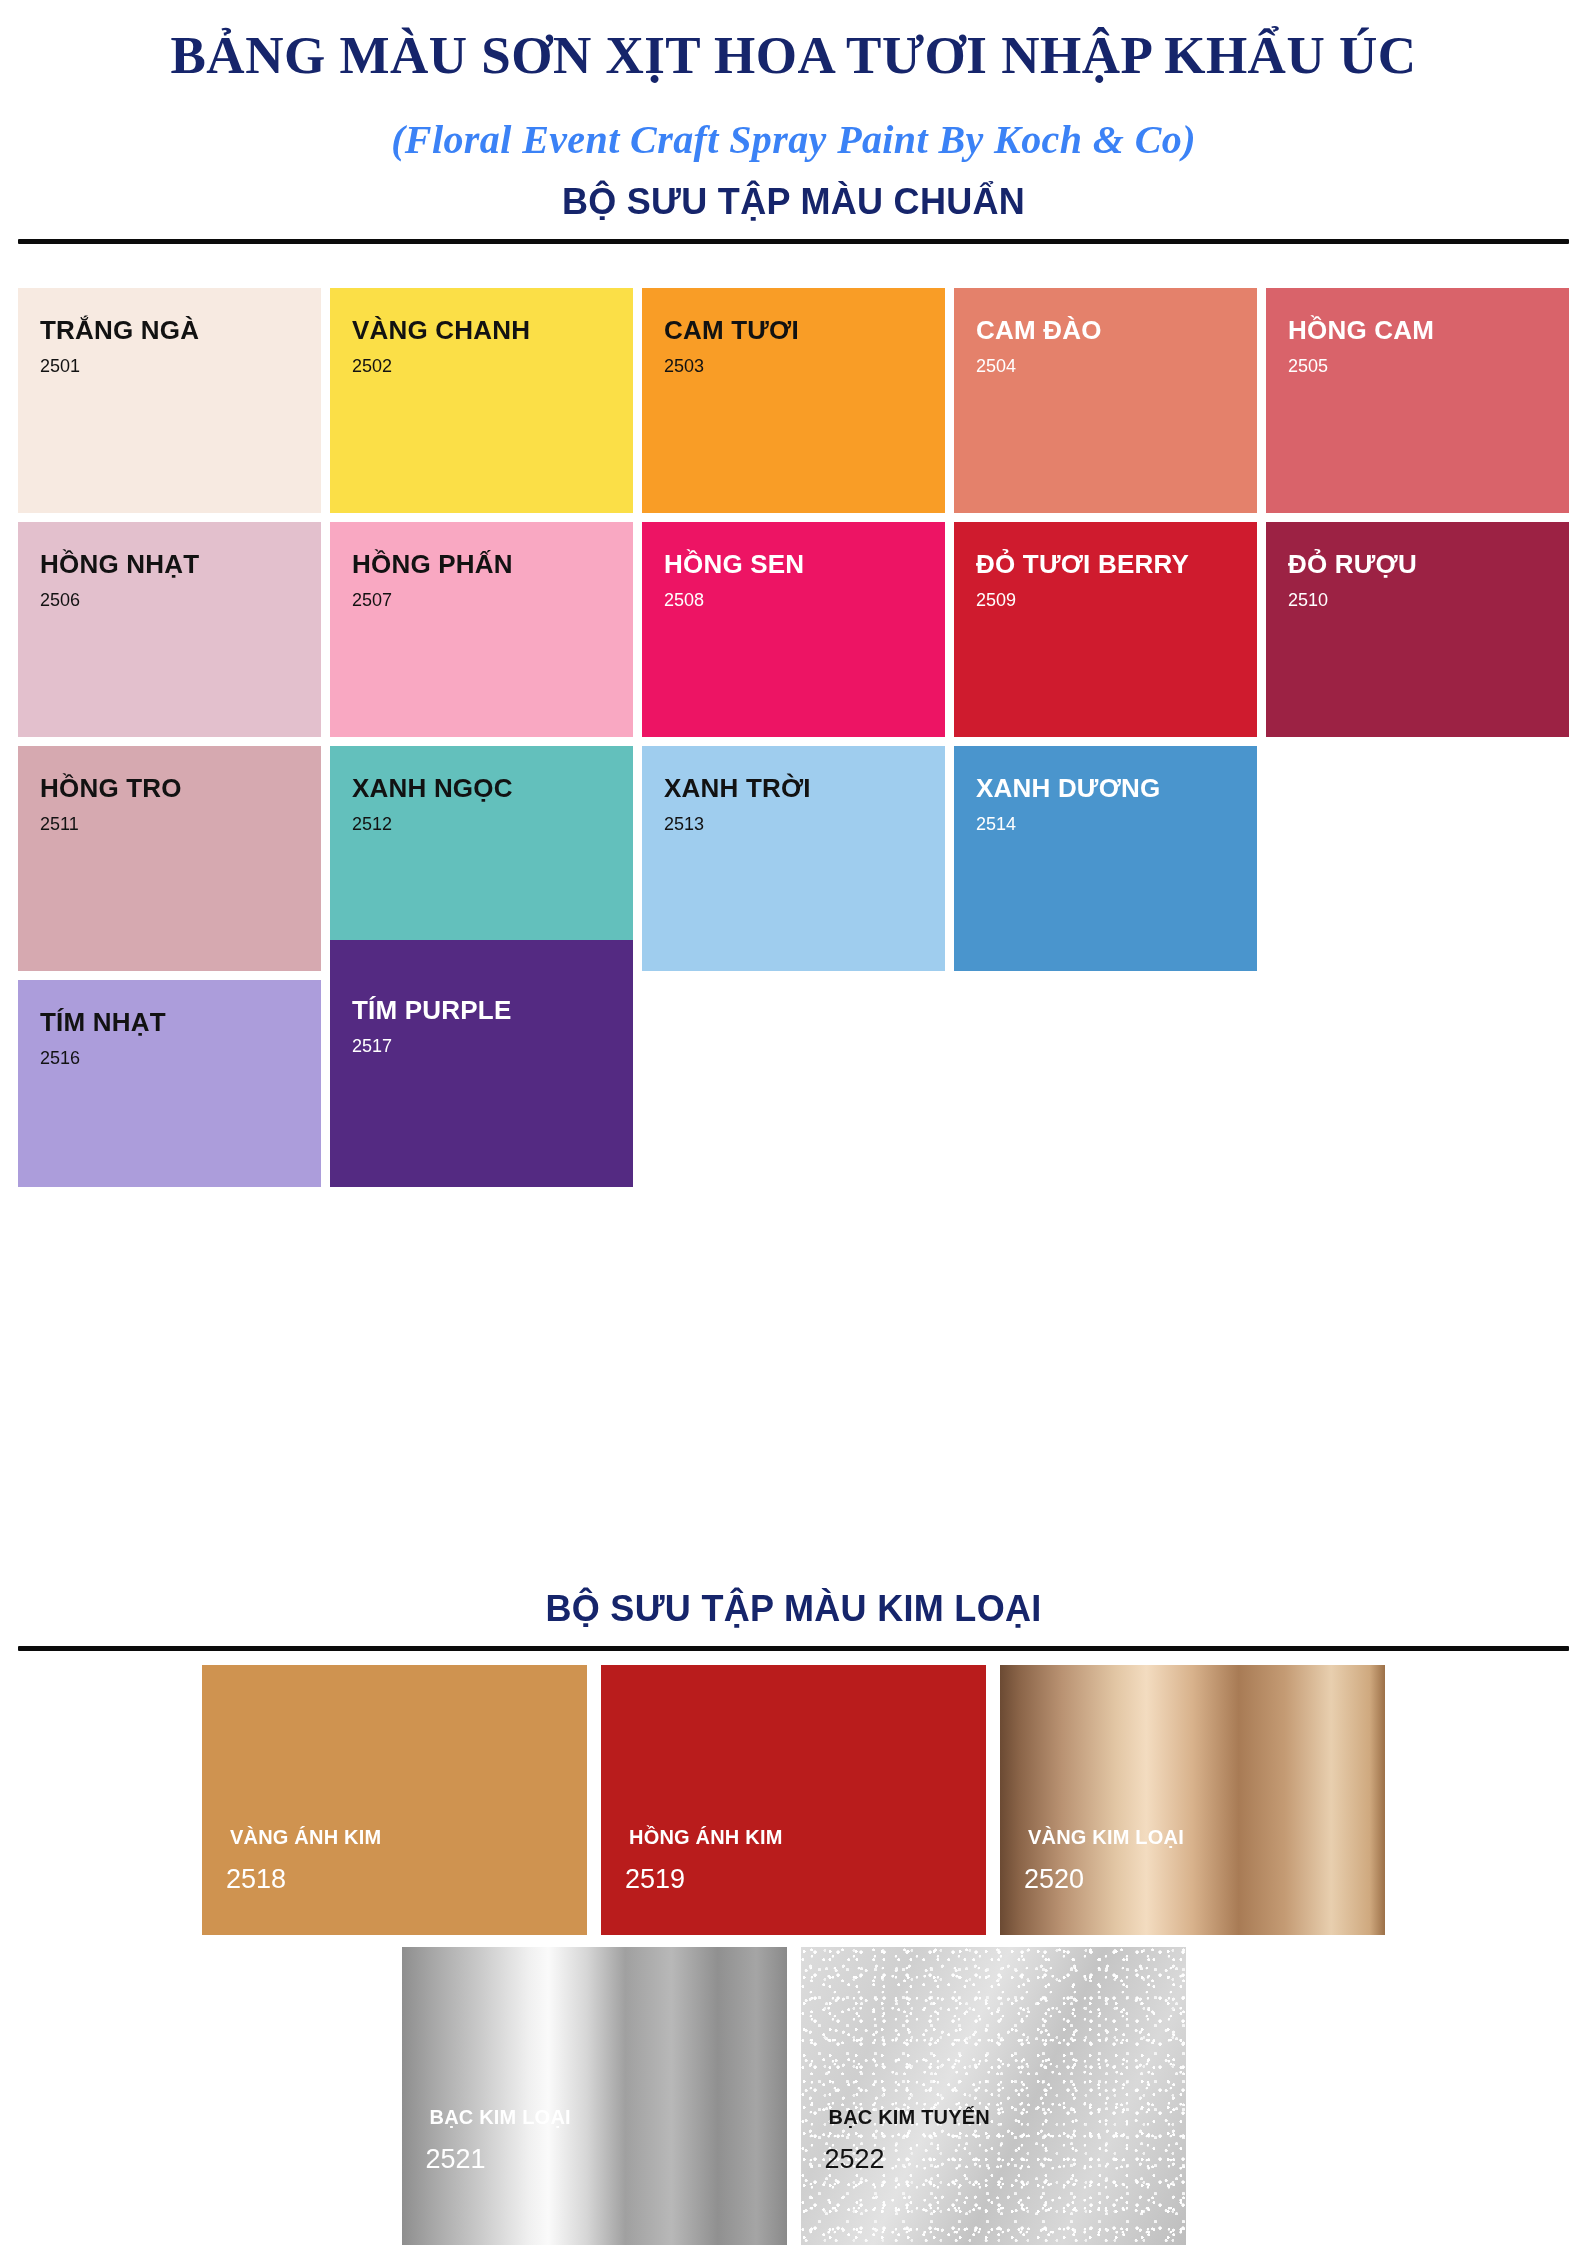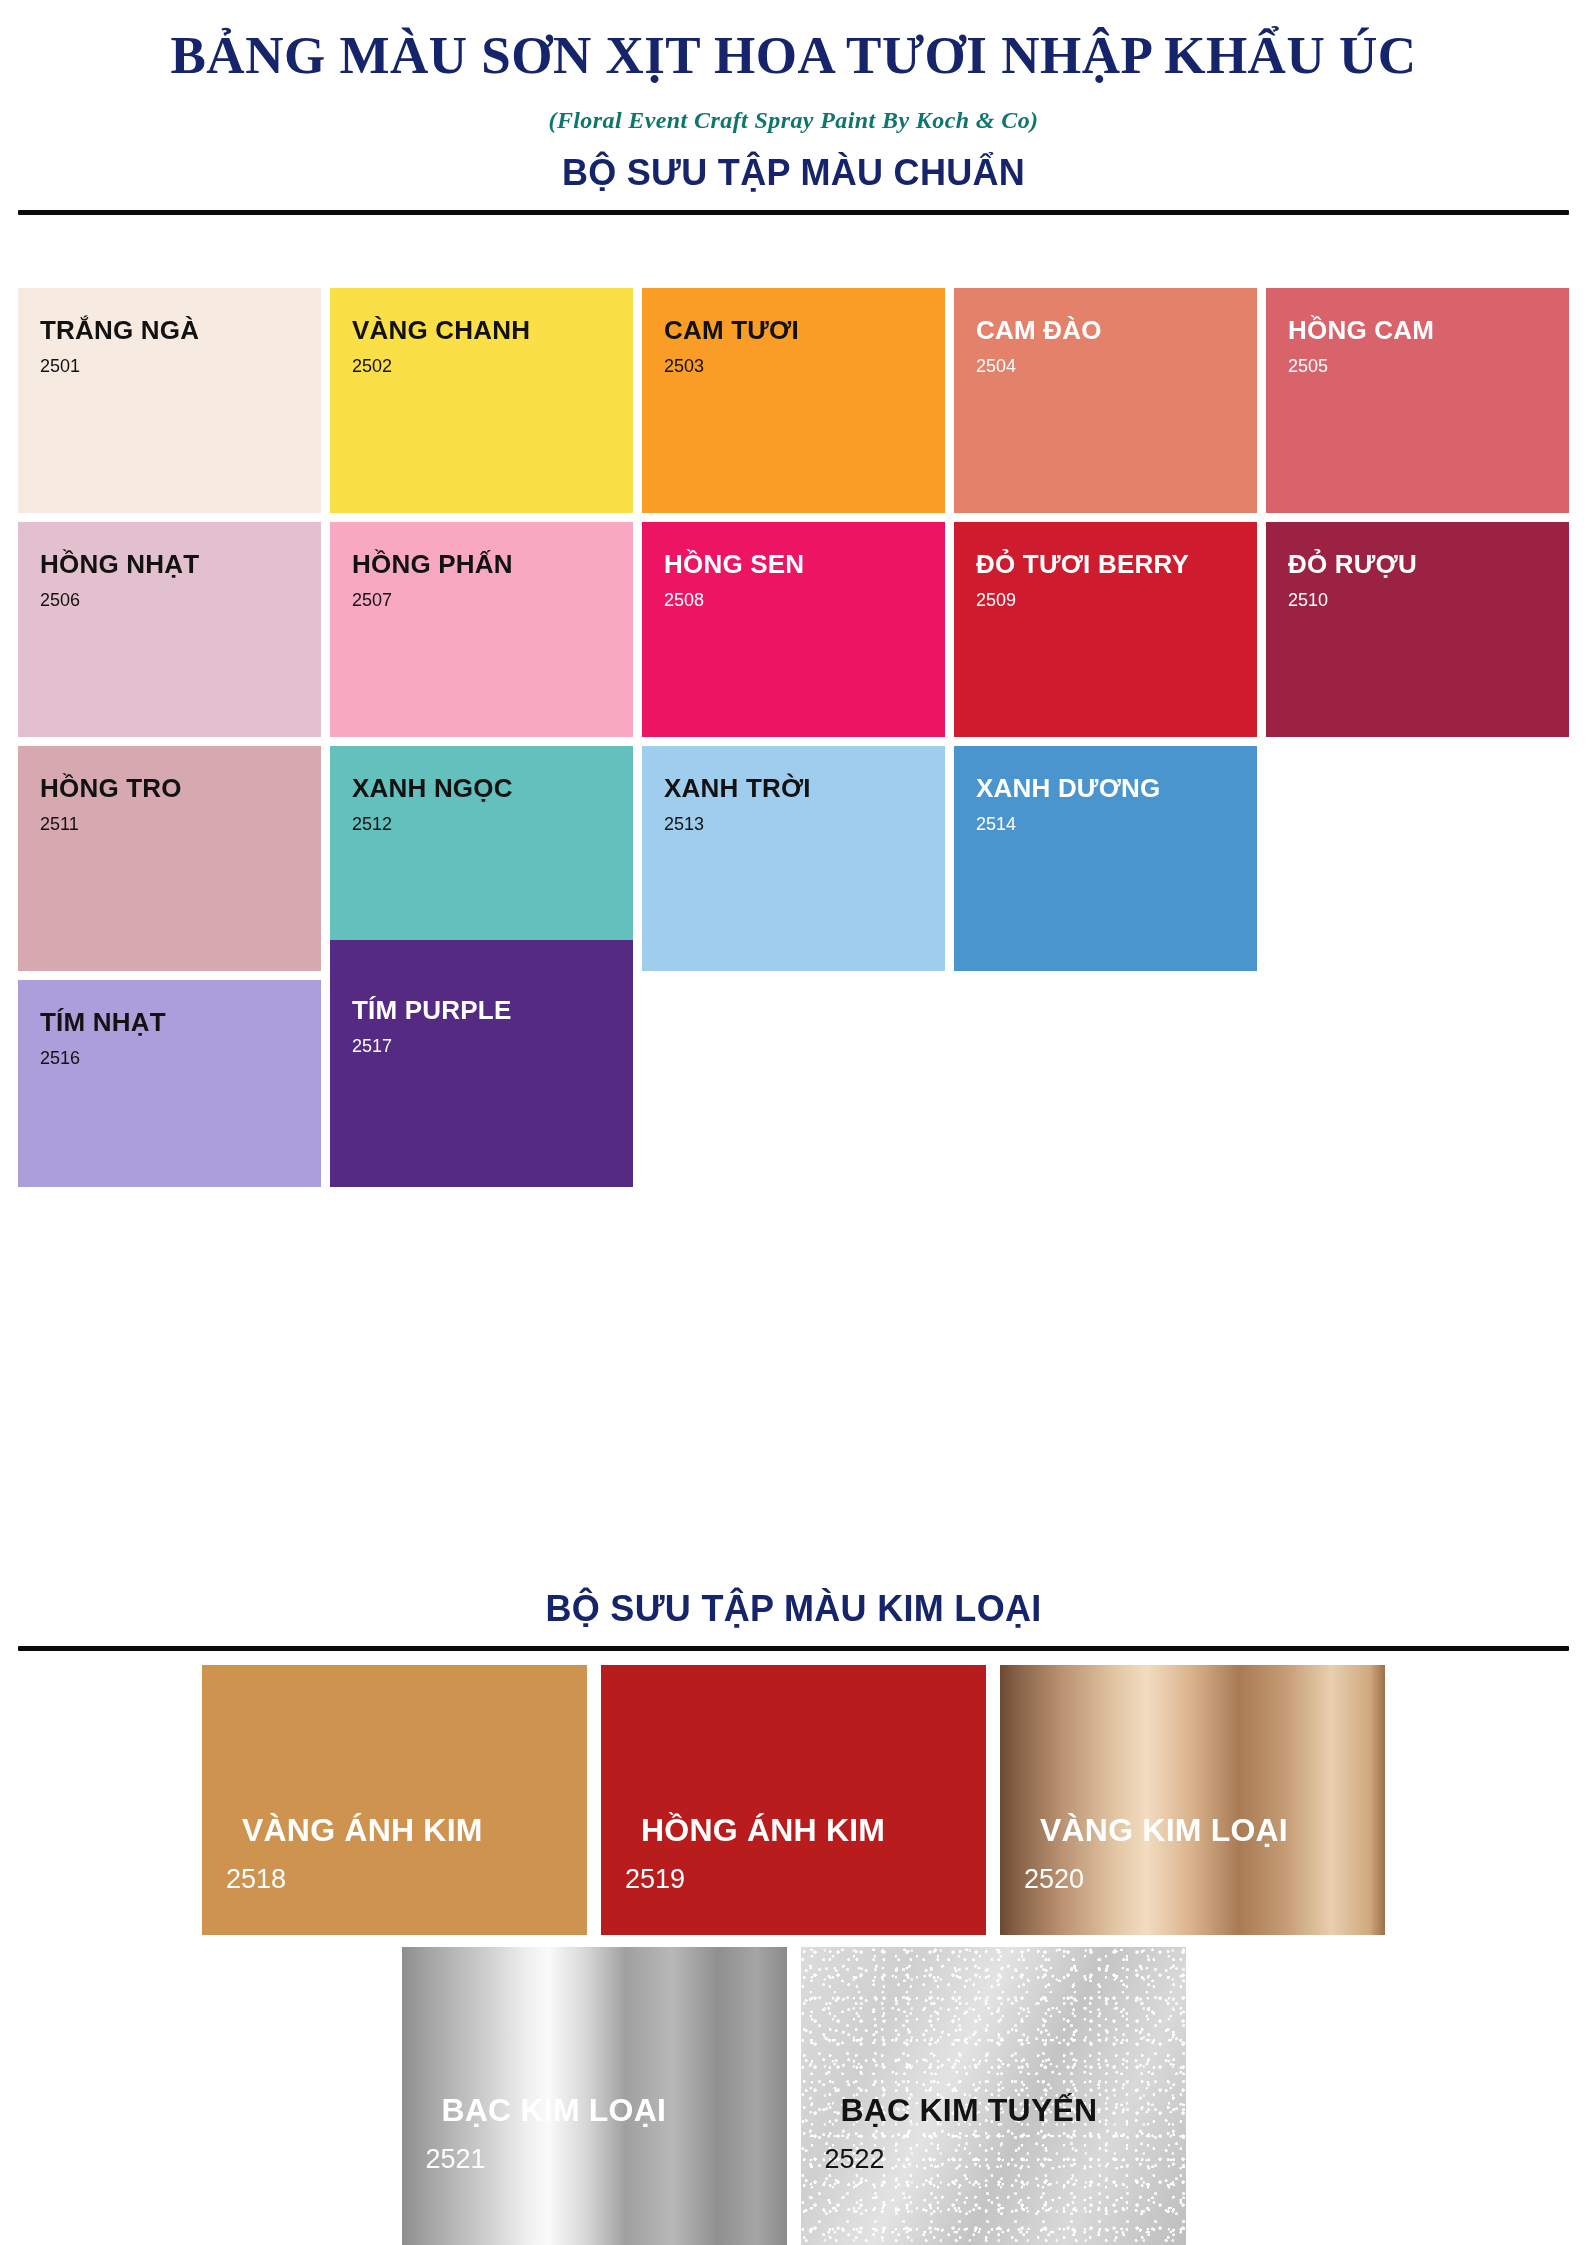--- a/index.html
+++ b/index.html
@@ -31,12 +31,12 @@
     white-space: nowrap;
   }
   .sub-title {
-    color: #0f766e;
+    color: #3b82f6;
     font-family: "Liberation Serif", serif;
     font-style: italic;
     font-weight: bold;
-    font-size: 24px;
-    margin: 23px 0 0 0;
+    font-size: 40px;
+    margin: 32px 0 0 0;
     letter-spacing: 0.4px;
     white-space: nowrap;
   }

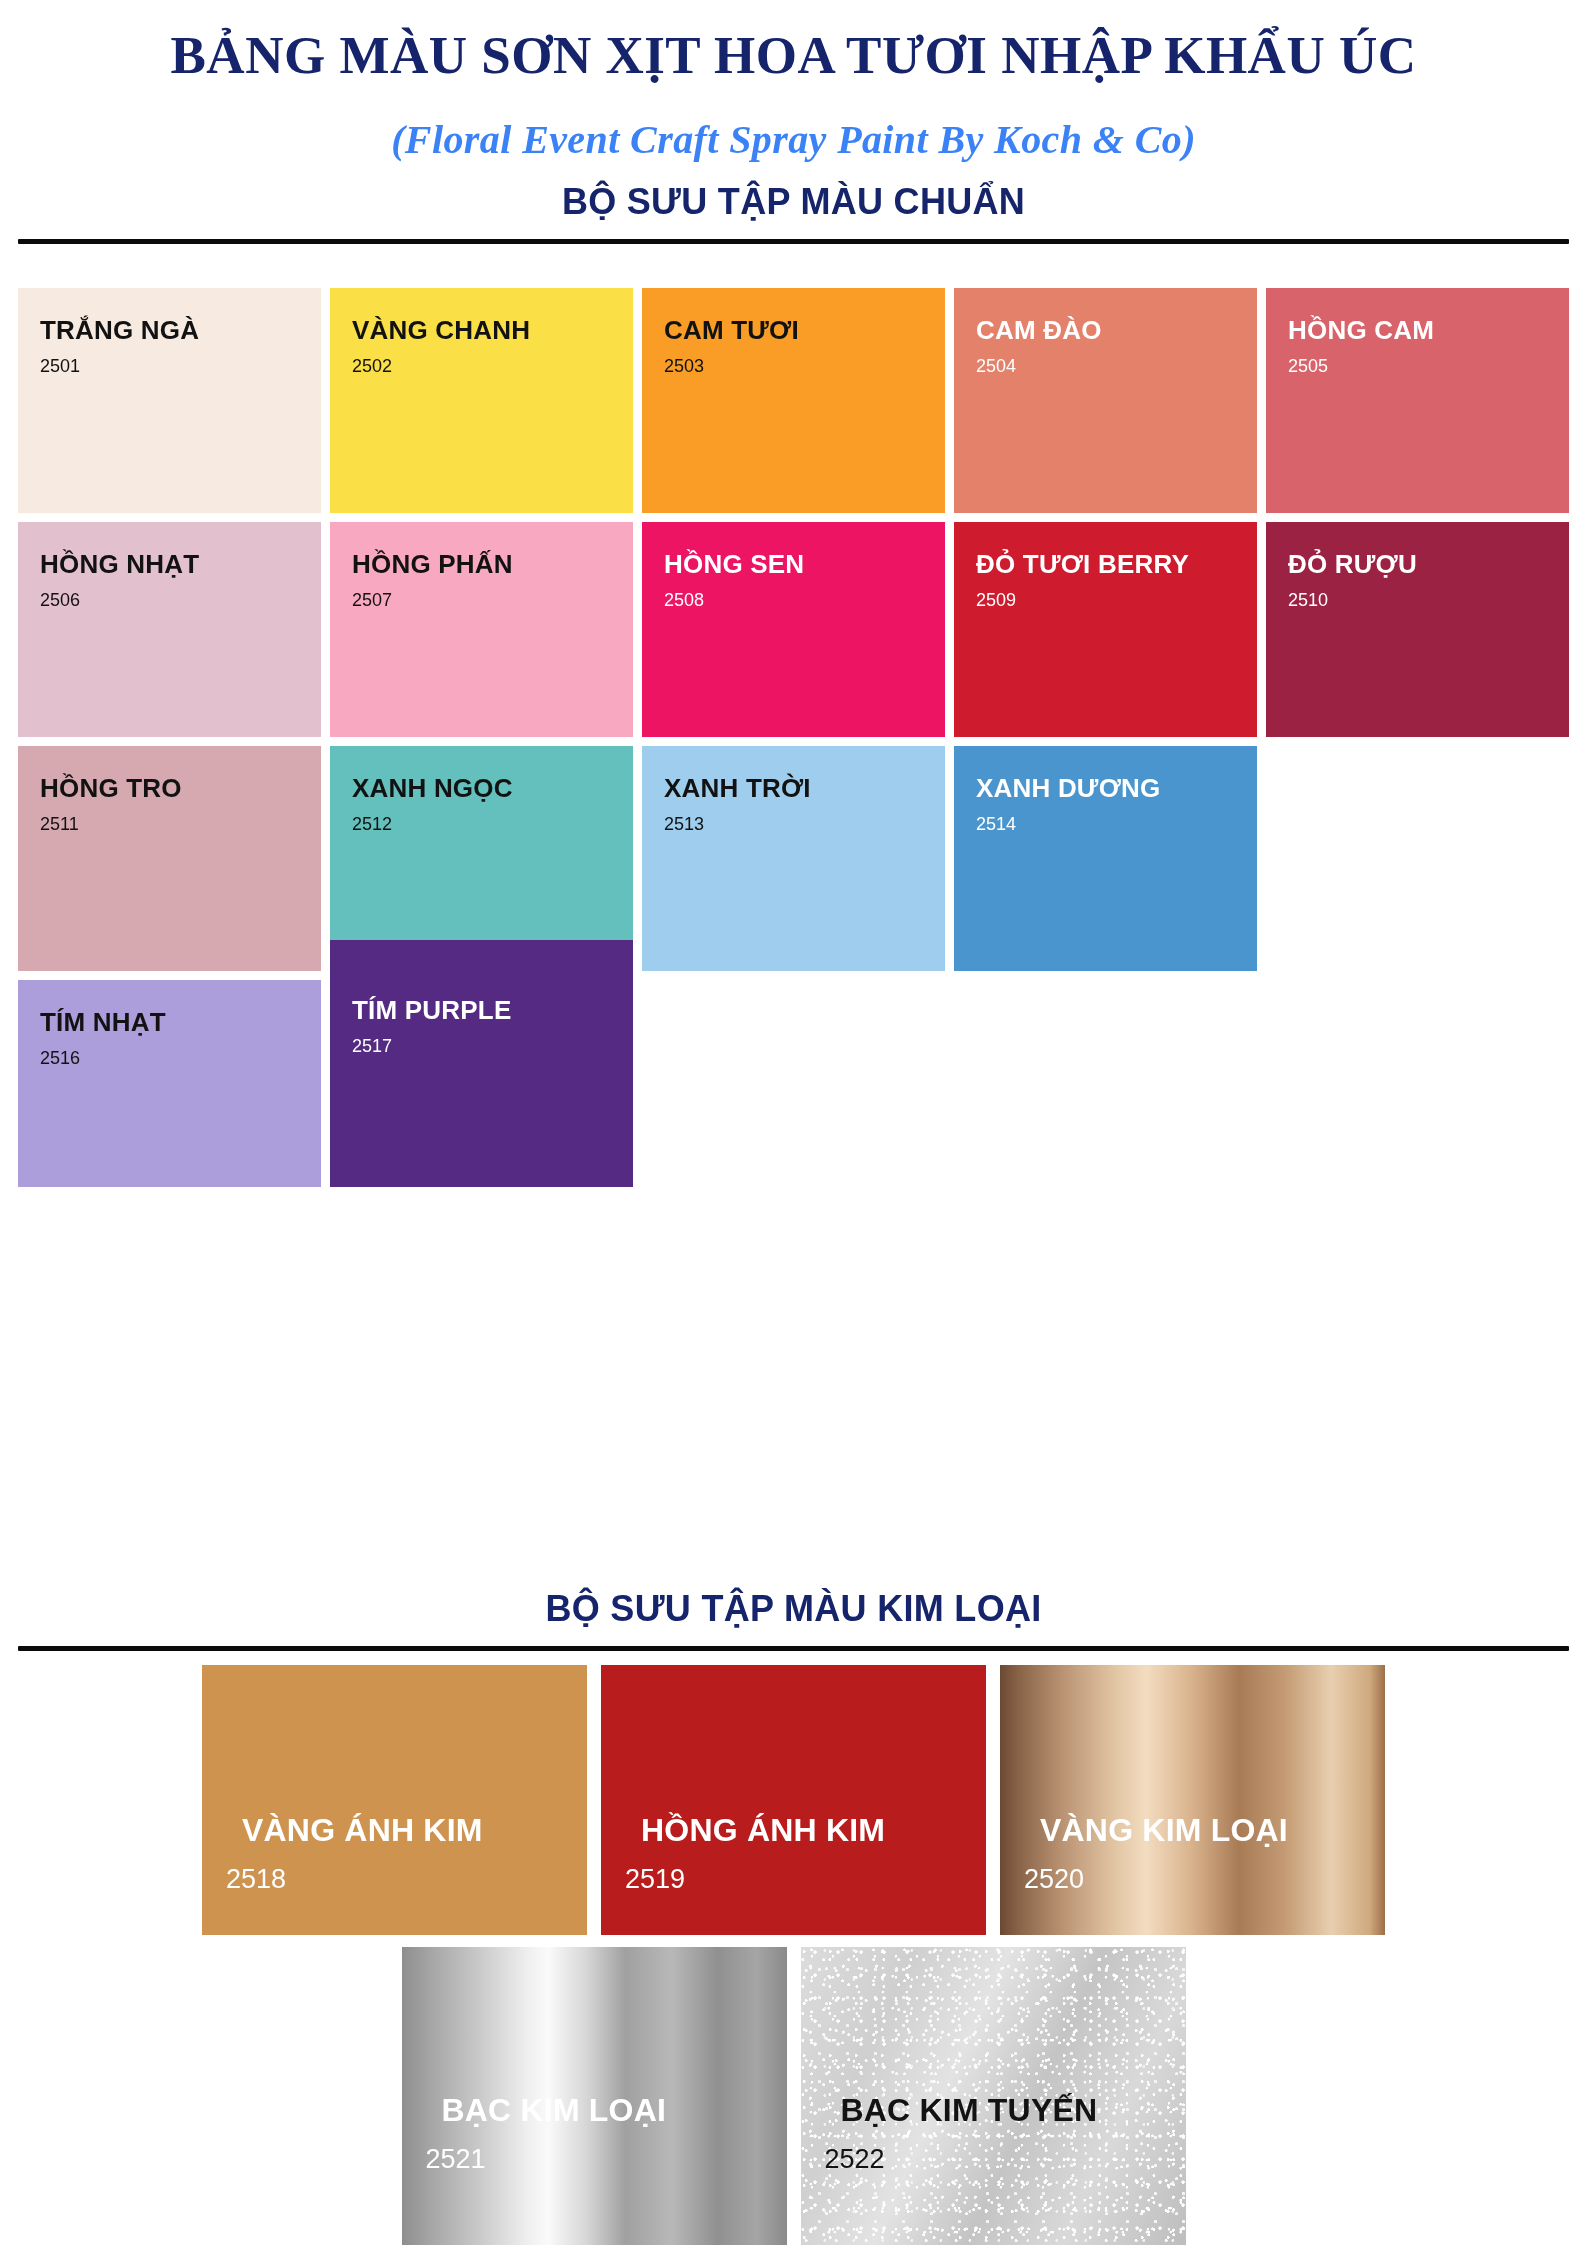--- a/index.html
+++ b/index.html
@@ -126,9 +126,9 @@
   }
   .m-swatch .sw-name {
     position: absolute;
-    left: 40px;
+    left: 28px;
     bottom: 86px;
-    font-size: 32px;
+    font-size: 20px;
     font-weight: bold;
     letter-spacing: 0.2px;
     white-space: nowrap;

